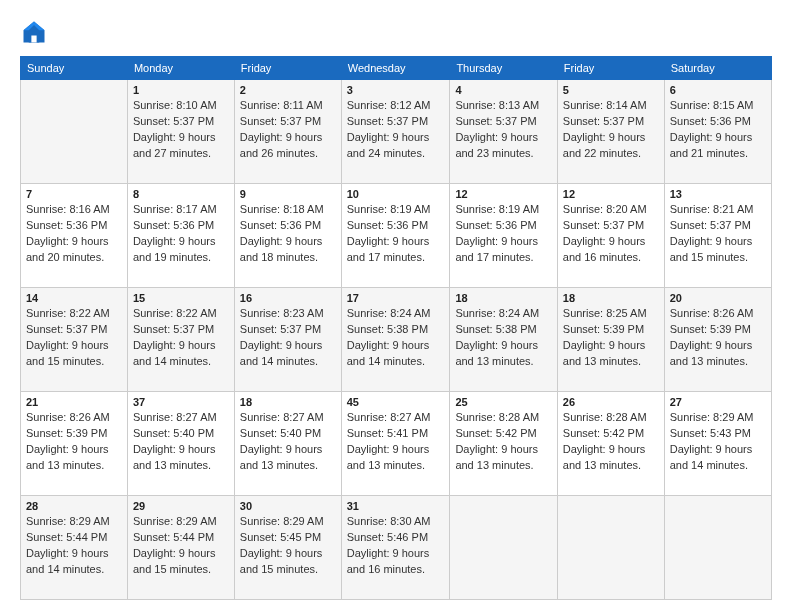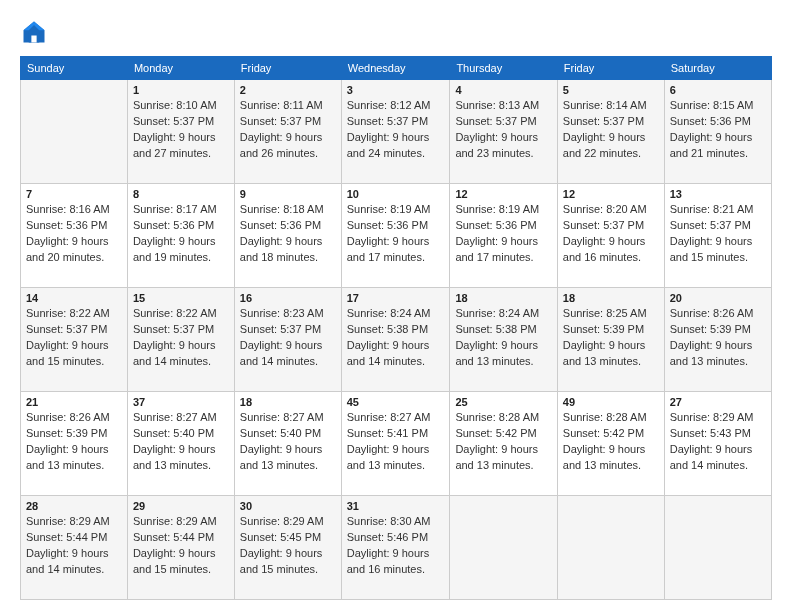--- a/index.html
+++ b/index.html
@@ -244,7 +244,7 @@
             <div class="day-info">Sunrise: 8:28 AM<br>Sunset: 5:42 PM<br>Daylight: 9 hours<br>and 13 minutes.</div>
           </td>
           <td>
-            <span class="day-num">49</span>
+            <span class="day-num">26</span>
             <div class="day-info">Sunrise: 8:28 AM<br>Sunset: 5:42 PM<br>Daylight: 9 hours<br>and 13 minutes.</div>
           </td>
           <td>

